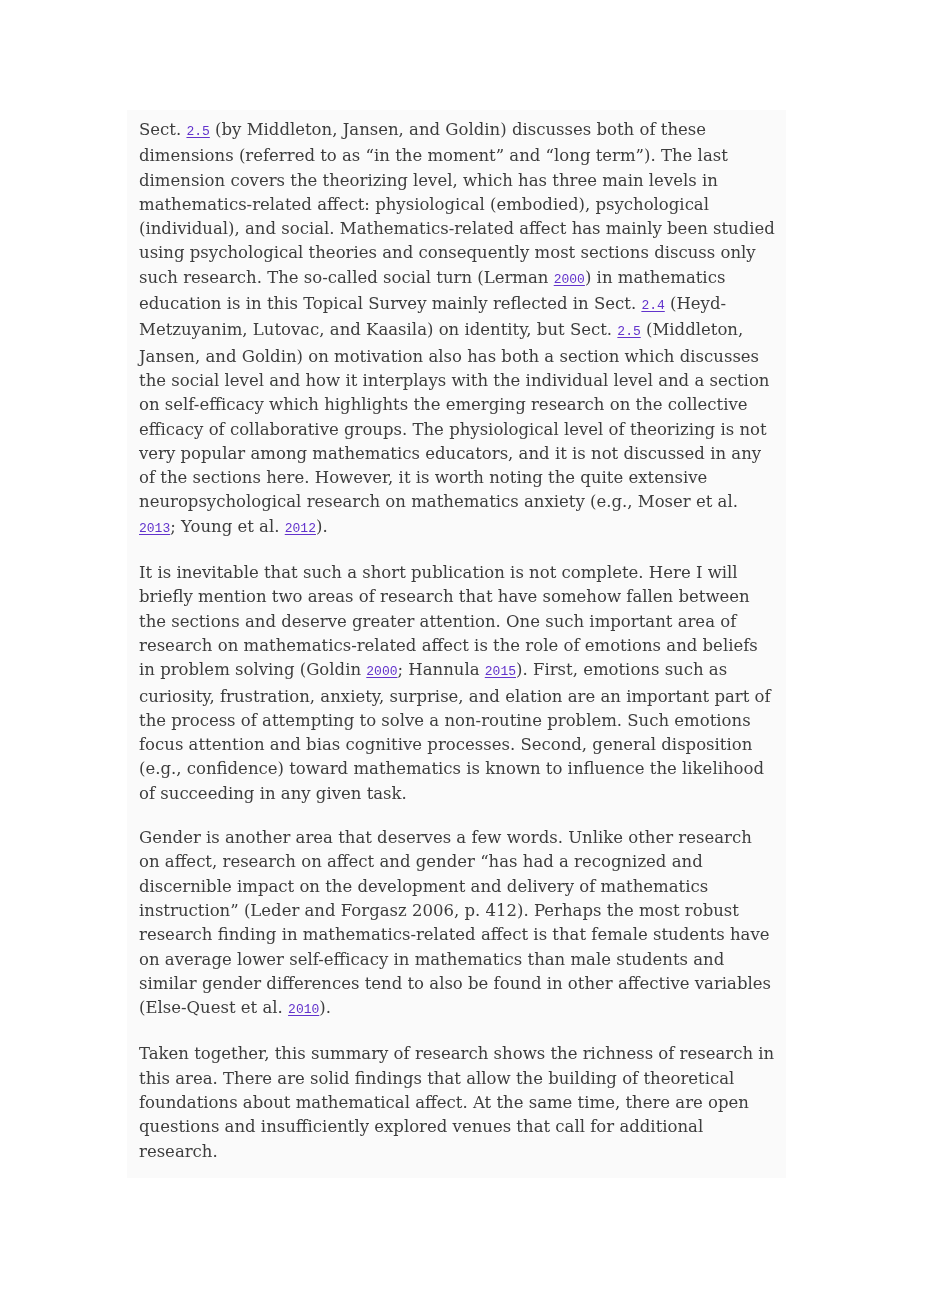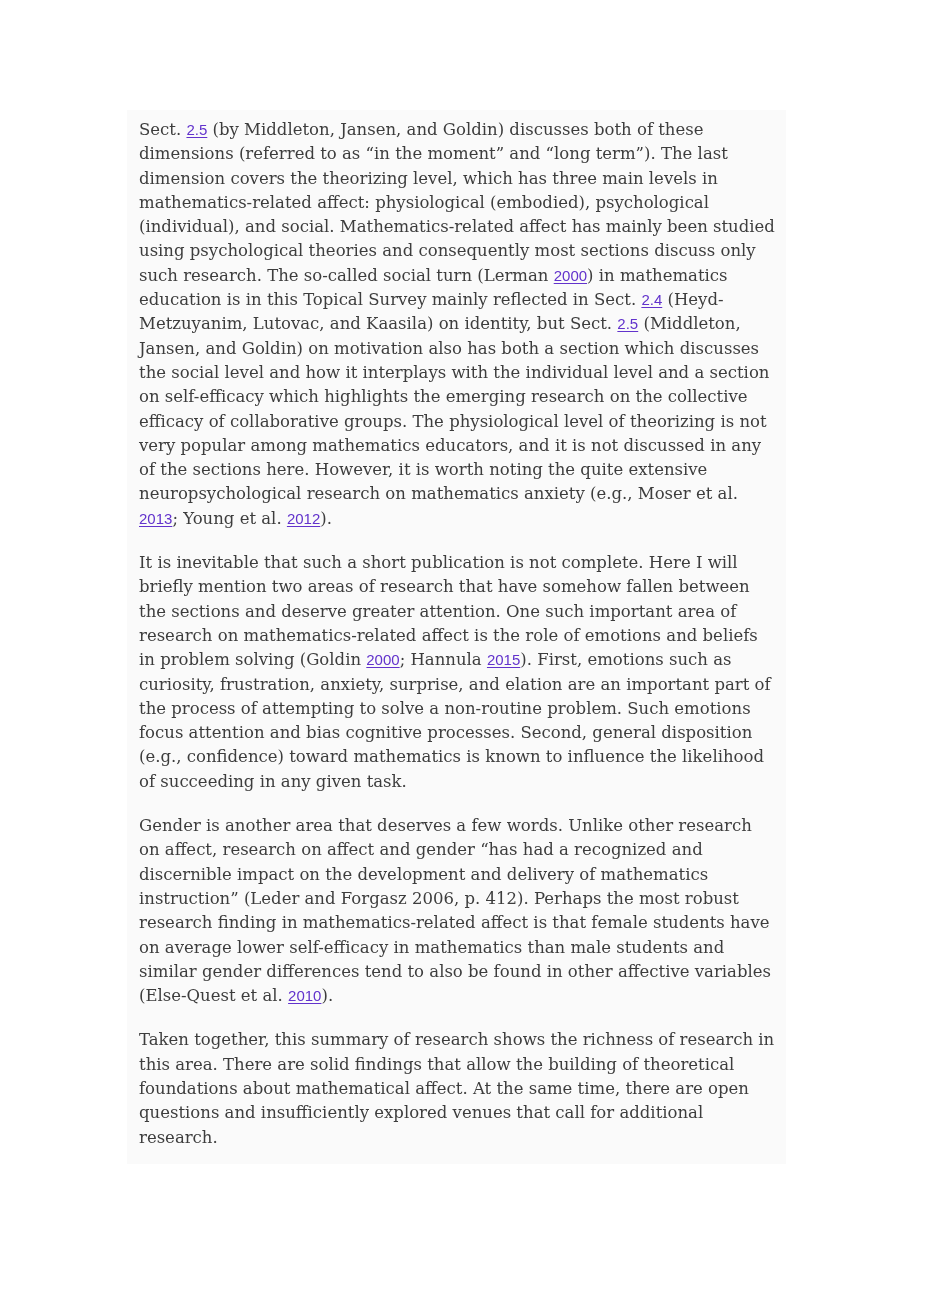--- a/index.html
+++ b/index.html
@@ -36,8 +36,8 @@
   }
   a.cite{
     color:var(--link-color);
-    font-family:Liberation Sans, sans-serif;
-    font-size:15px;
+    font-family:Liberation Mono, monospace;
+    font-size:13px;
     text-decoration:underline;
     text-underline-offset:2px;
     cursor:pointer;

